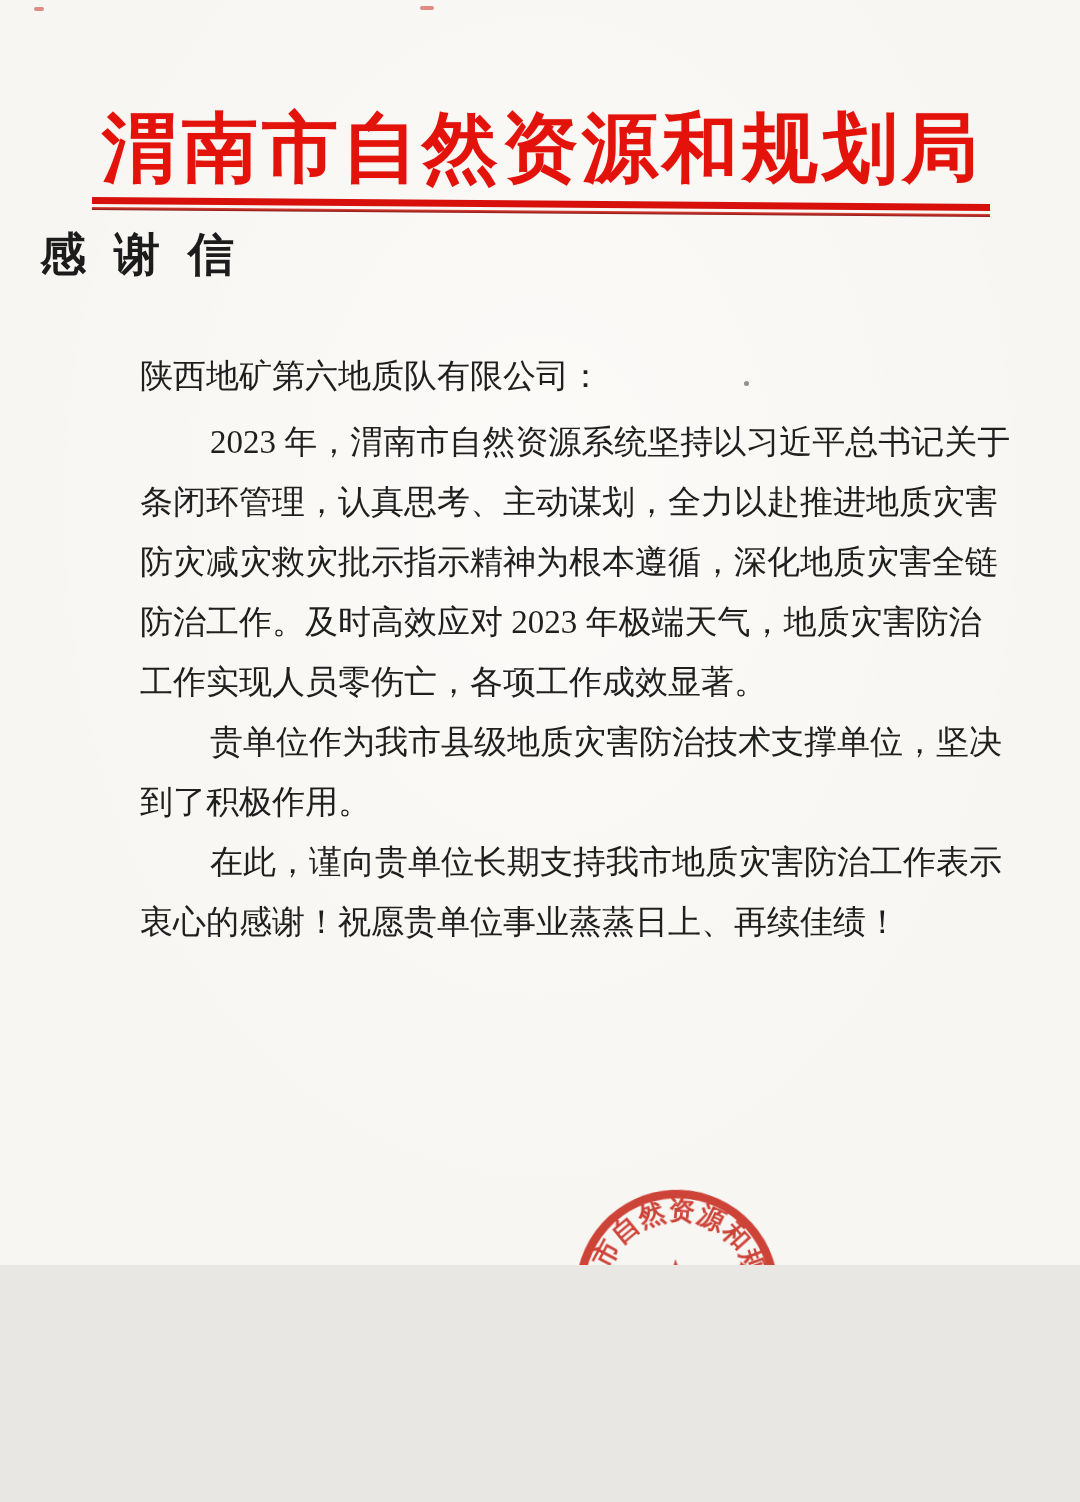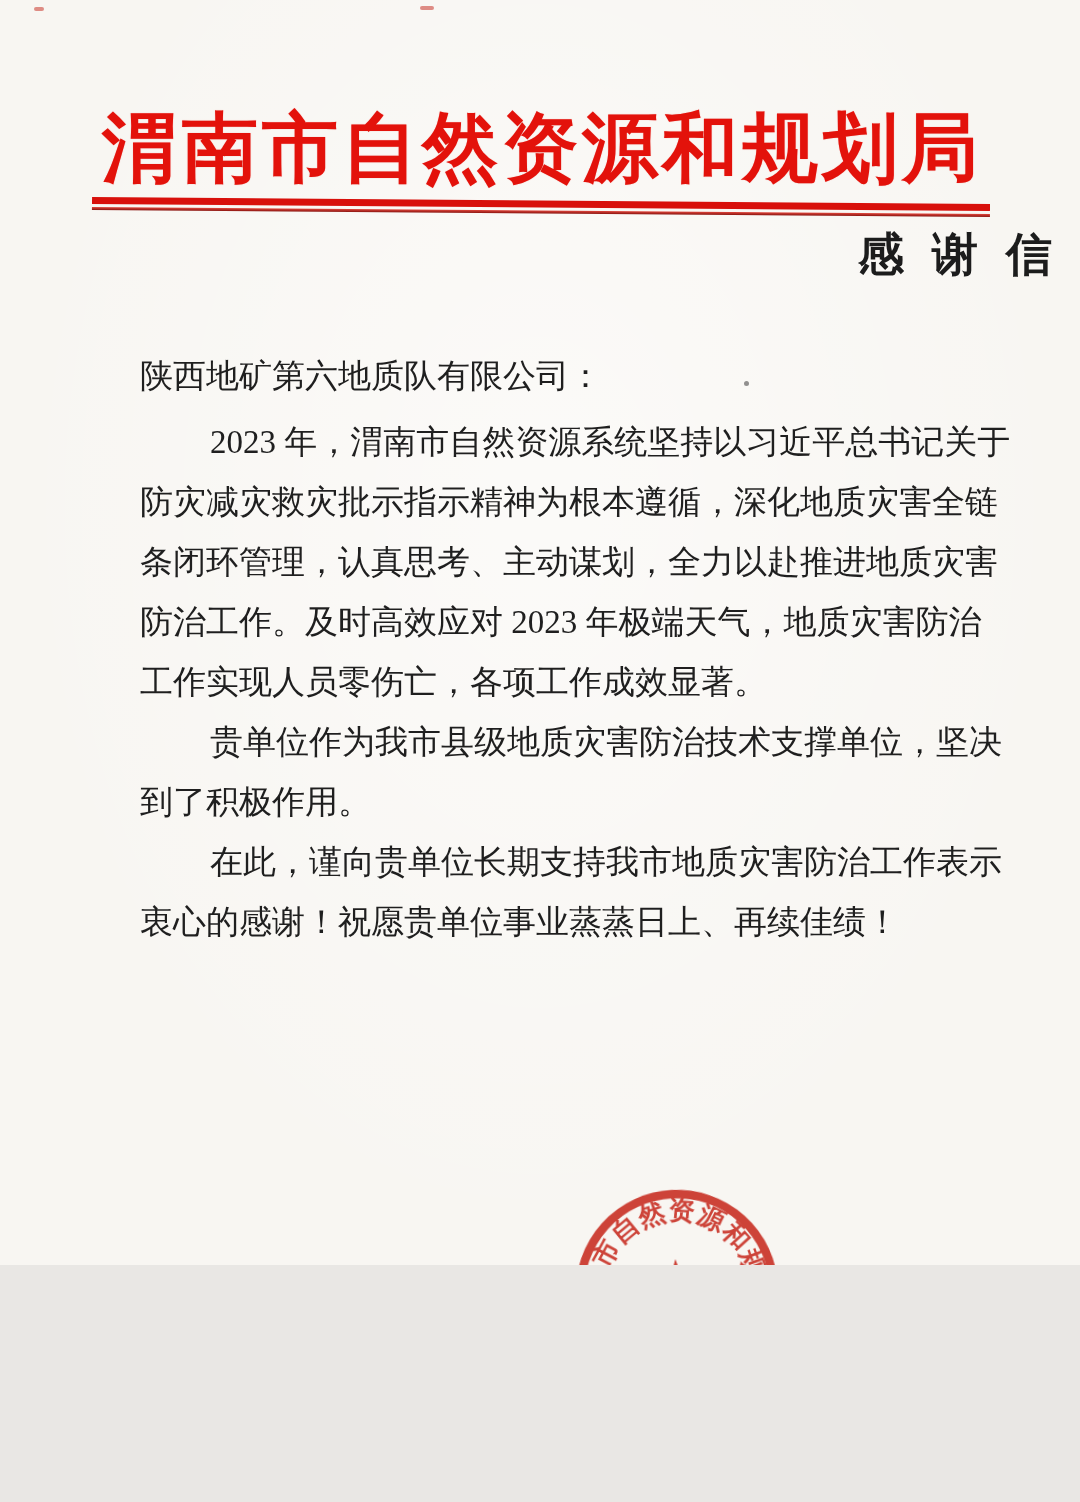--- a/index.html
+++ b/index.html
@@ -49,12 +49,12 @@
     position: absolute;
     left: 0; top: 224px;
     width: 100%;
-    text-align: right;
+    text-align: left;
     font-family: "Liberation Sans", "DejaVu Sans", sans-serif;
     font-size: 46px;
     font-weight: bold;
     letter-spacing: 28px;
-    padding-left: 28px;
+    padding-left: 40px;
     color: #1c1c1c;
     white-space: nowrap;
   }

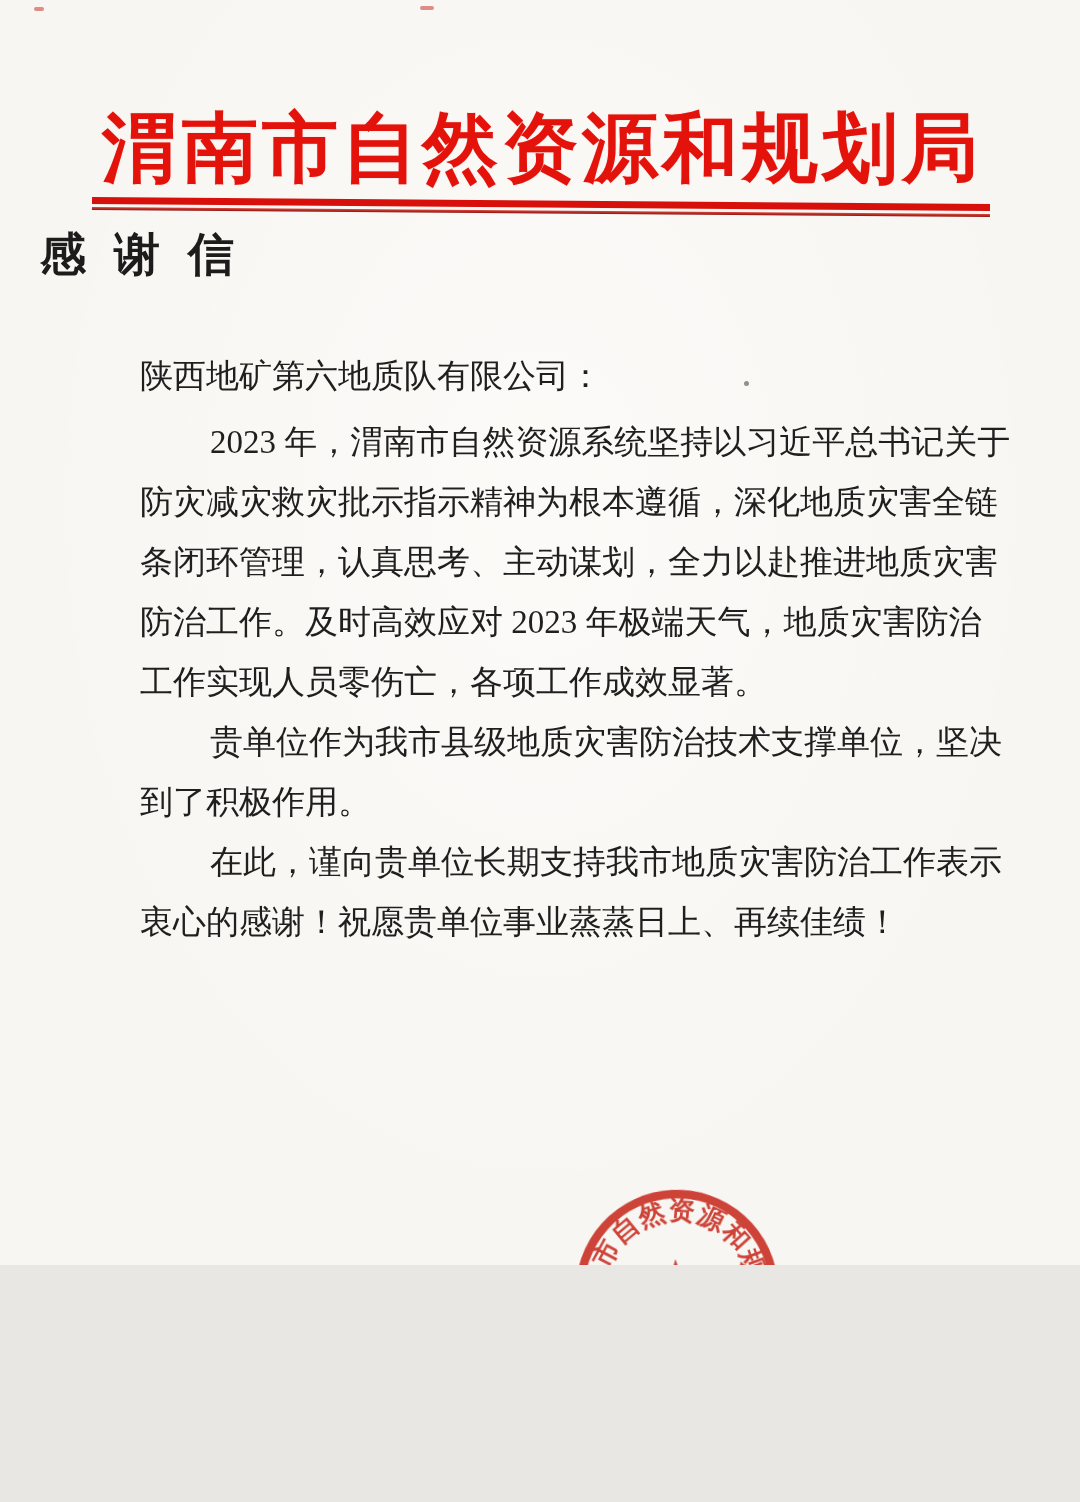--- a/index.html
+++ b/index.html
@@ -132,8 +132,8 @@
     <div class="bline end salutation">陕西地矿第六地质队有限公司：</div>
     <div>
         <div class="bline indent">2023 年，渭南市自然资源系统坚持以习近平总书记关于</div>
+        <div class="bline">条闭环管理，认真思考、主动谋划，全力以赴推进地质灾害</div>
         <div class="bline">防灾减灾救灾批示指示精神为根本遵循，深化地质灾害全链</div>
-        <div class="bline">条闭环管理，认真思考、主动谋划，全力以赴推进地质灾害</div>
         <div class="bline">防治工作。及时高效应对 2023 年极端天气，地质灾害防治</div>
         <div class="bline end">工作实现人员零伤亡，各项工作成效显著。</div>
         <div class="bline indent">贵单位作为我市县级地质灾害防治技术支撑单位，坚决</div>

